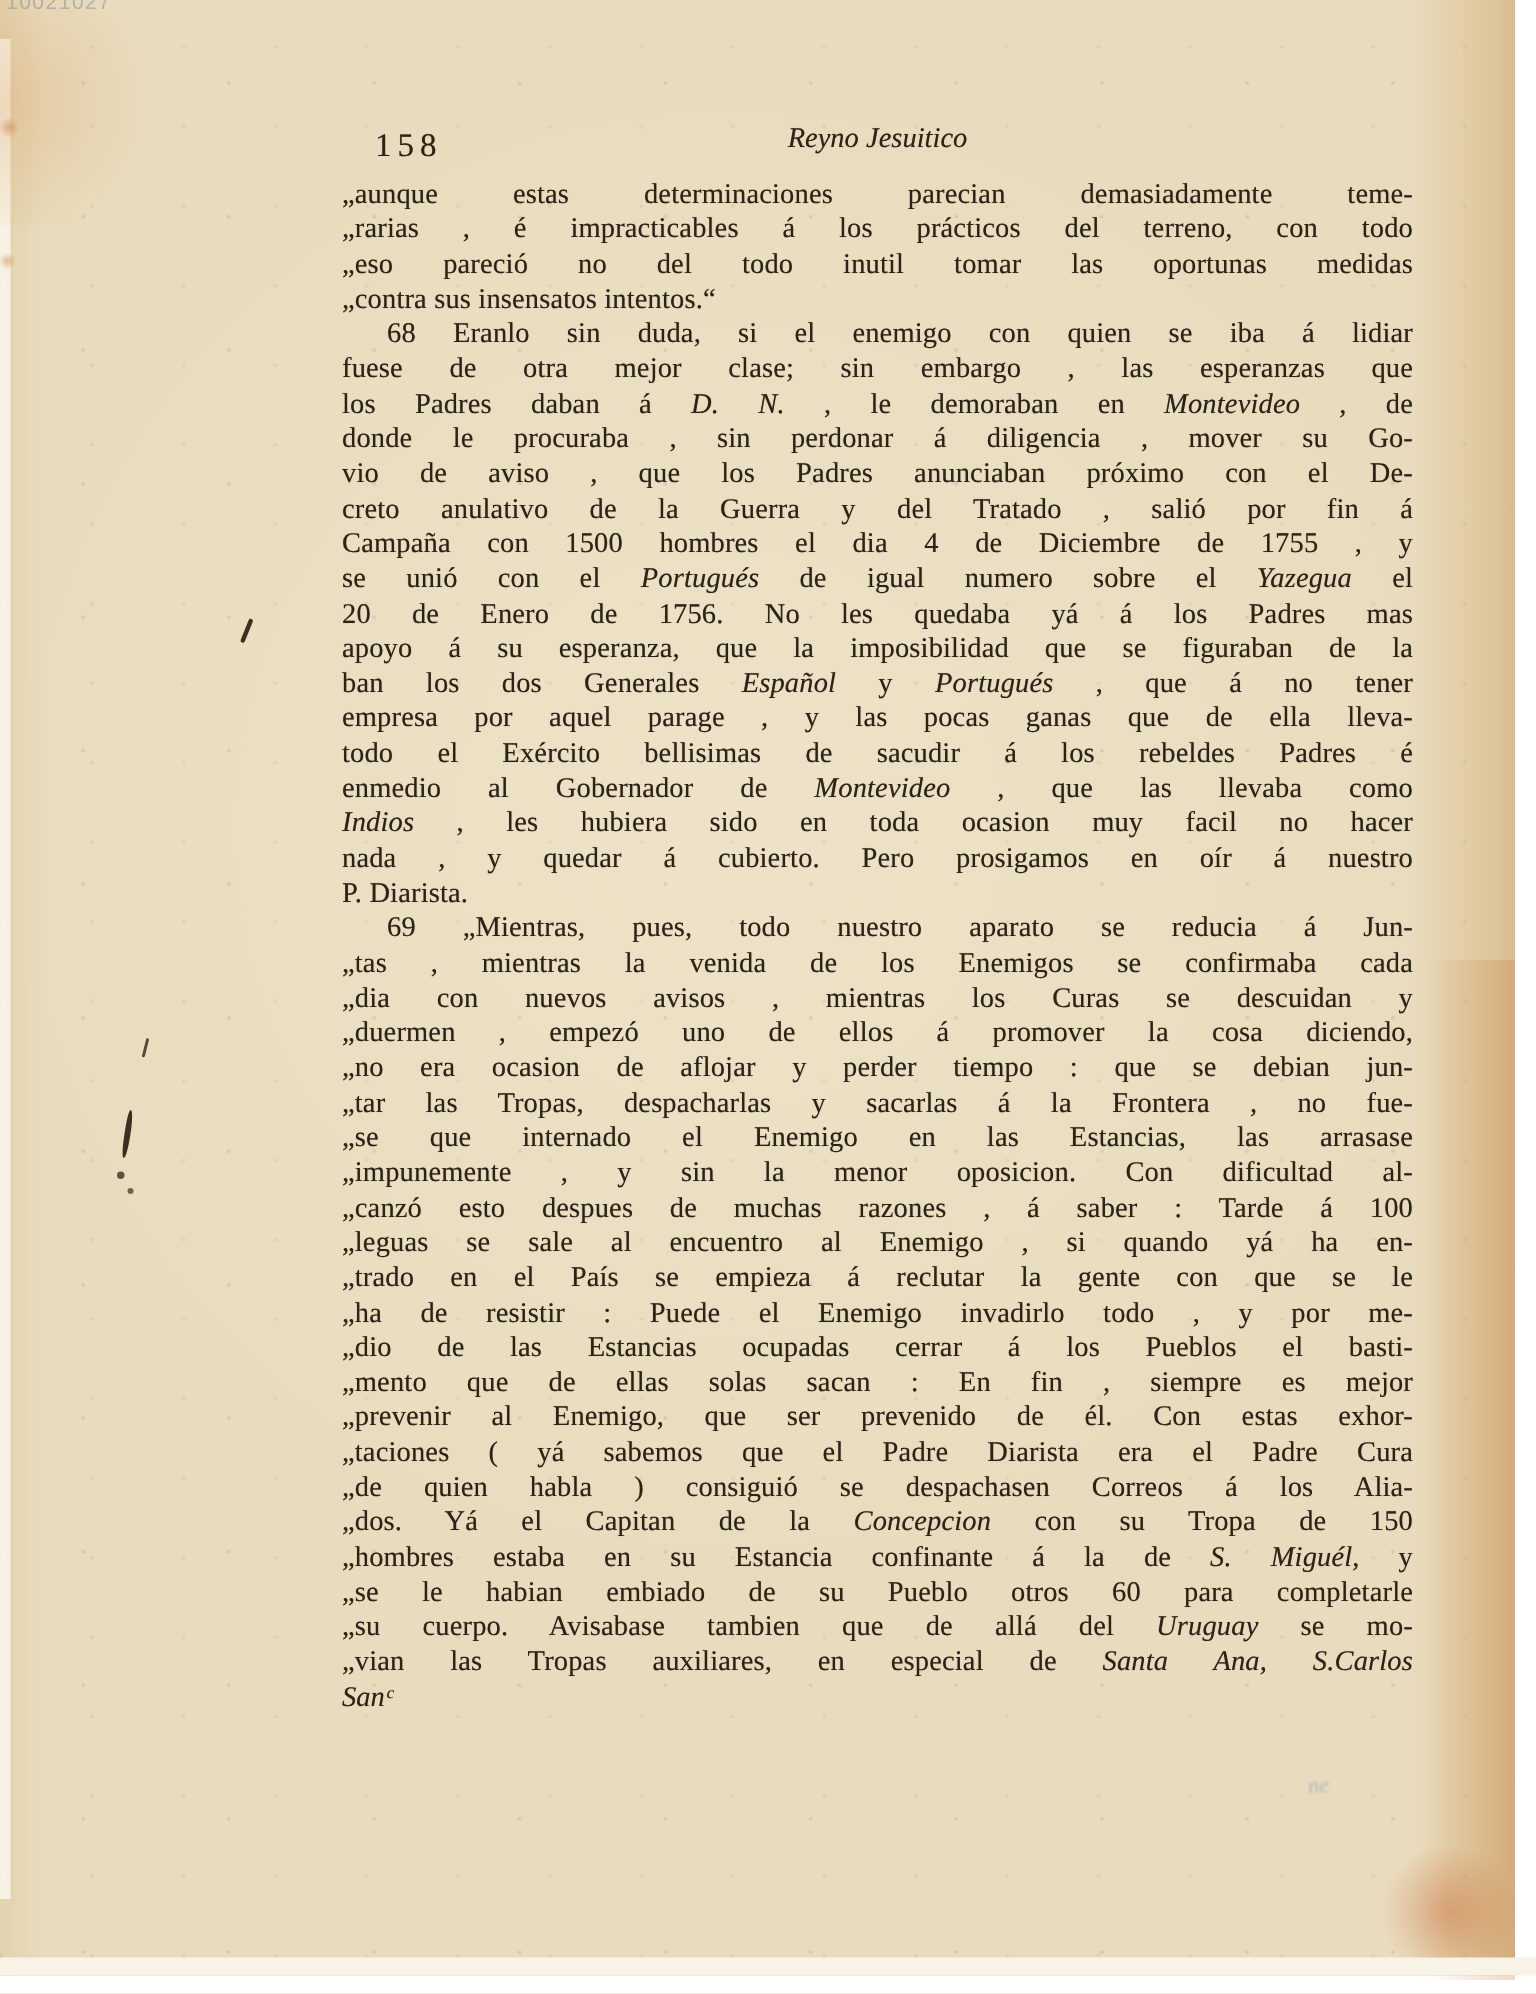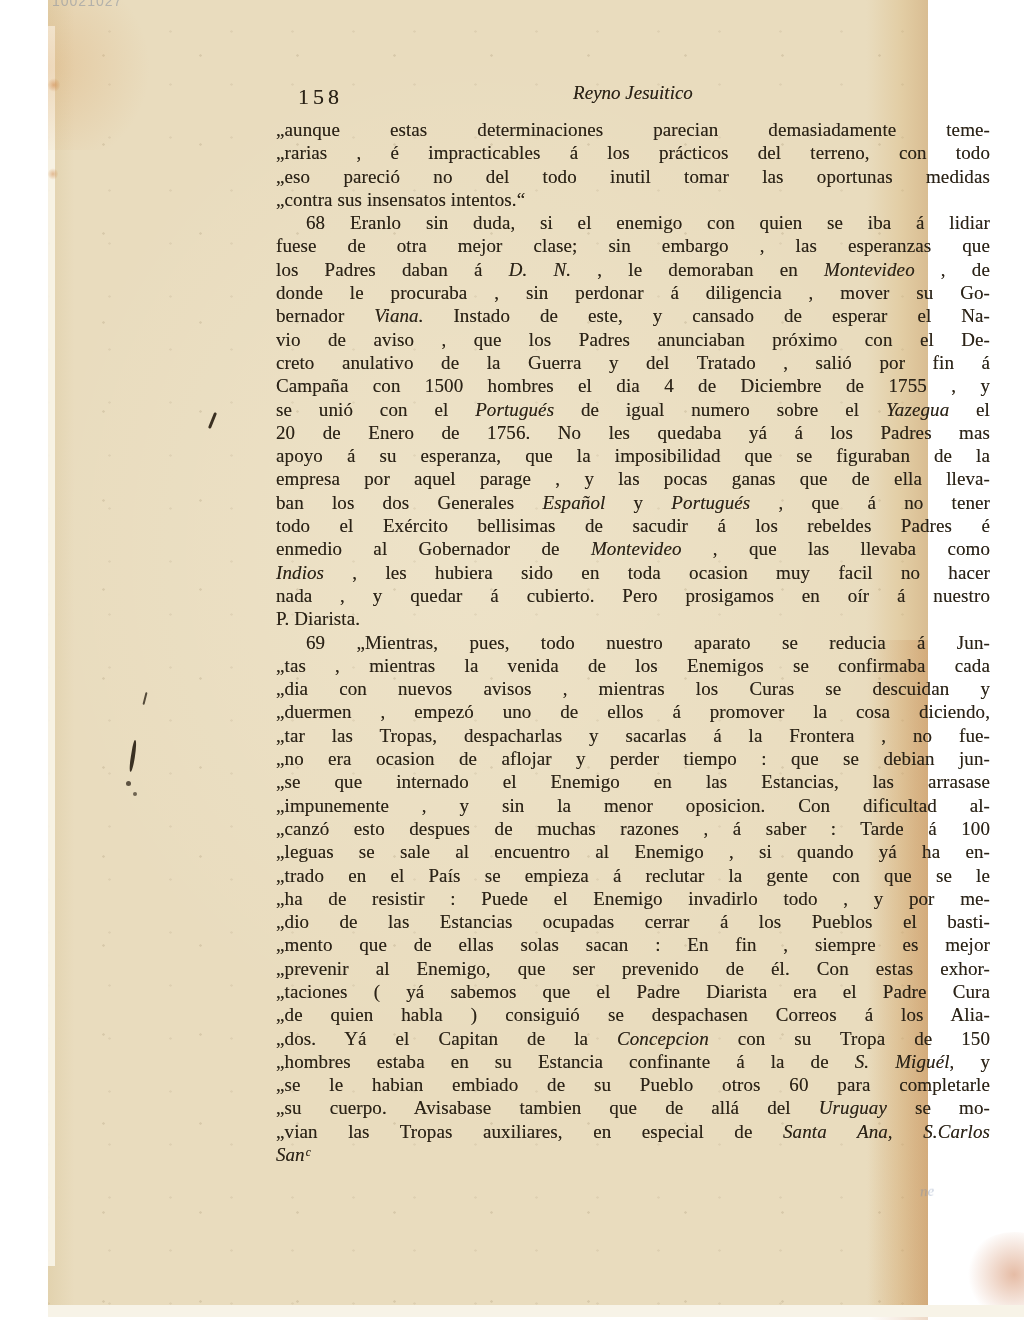--- a/index.html
+++ b/index.html
@@ -9,12 +9,11 @@
     font-family:"Liberation Serif", serif;
   }
   .page{
-    position:absolute;left:0;top:0;width:880px;height:1317px;
+    position:absolute;left:0;top:0;width:1010px;height:1317px;
     background:
       radial-gradient(ellipse 70% 55% at 48% 42%, rgba(255,252,240,0.20), rgba(255,252,240,0) 70%),
       linear-gradient(90deg, #e2d2ae 0%, #e9dcbe 3%, #e9dcbe 93%, #e2cda4 97%, #d9bd92 100%),
       #e8dabb;
-    margin-left: 48px;
   }
   .speckle{
     position:absolute;inset:0;pointer-events:none;

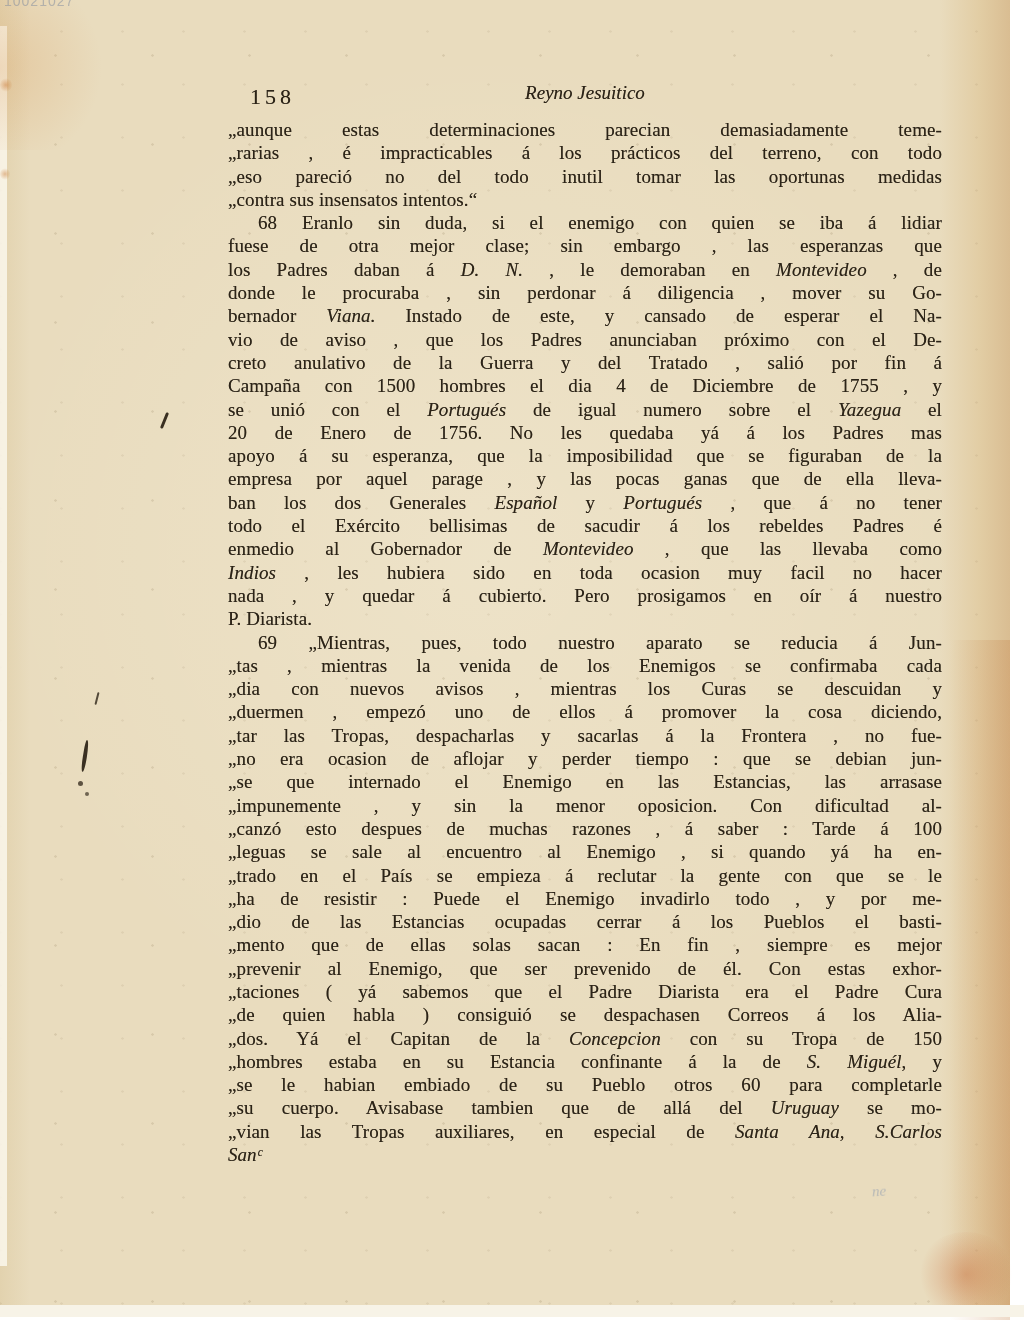--- a/index.html
+++ b/index.html
@@ -129,7 +129,6 @@
           <div class="line">fuese de otra mejor clase; sin embargo , las esperanzas que</div>
           <div class="line"><span>los Padres daban á </span><span class="it">D. N.</span><span> , le demoraban en </span><span class="it">Montevideo</span><span> , de</span></div>
           <div class="line">donde le procuraba , sin perdonar á diligencia , mover su Go-</div>
-          <div class="line"><span>bernador </span><span class="it">Viana.</span><span> Instado de este, y cansado de esperar el Na-</span></div>
           <div class="line">vio de aviso , que los Padres anunciaban próximo con el De-</div>
           <div class="line">creto anulativo de la Guerra y del Tratado , salió por fin á</div>
           <div class="line">Campaña con 1500 hombres el dia 4 de Diciembre de 1755 , y</div>

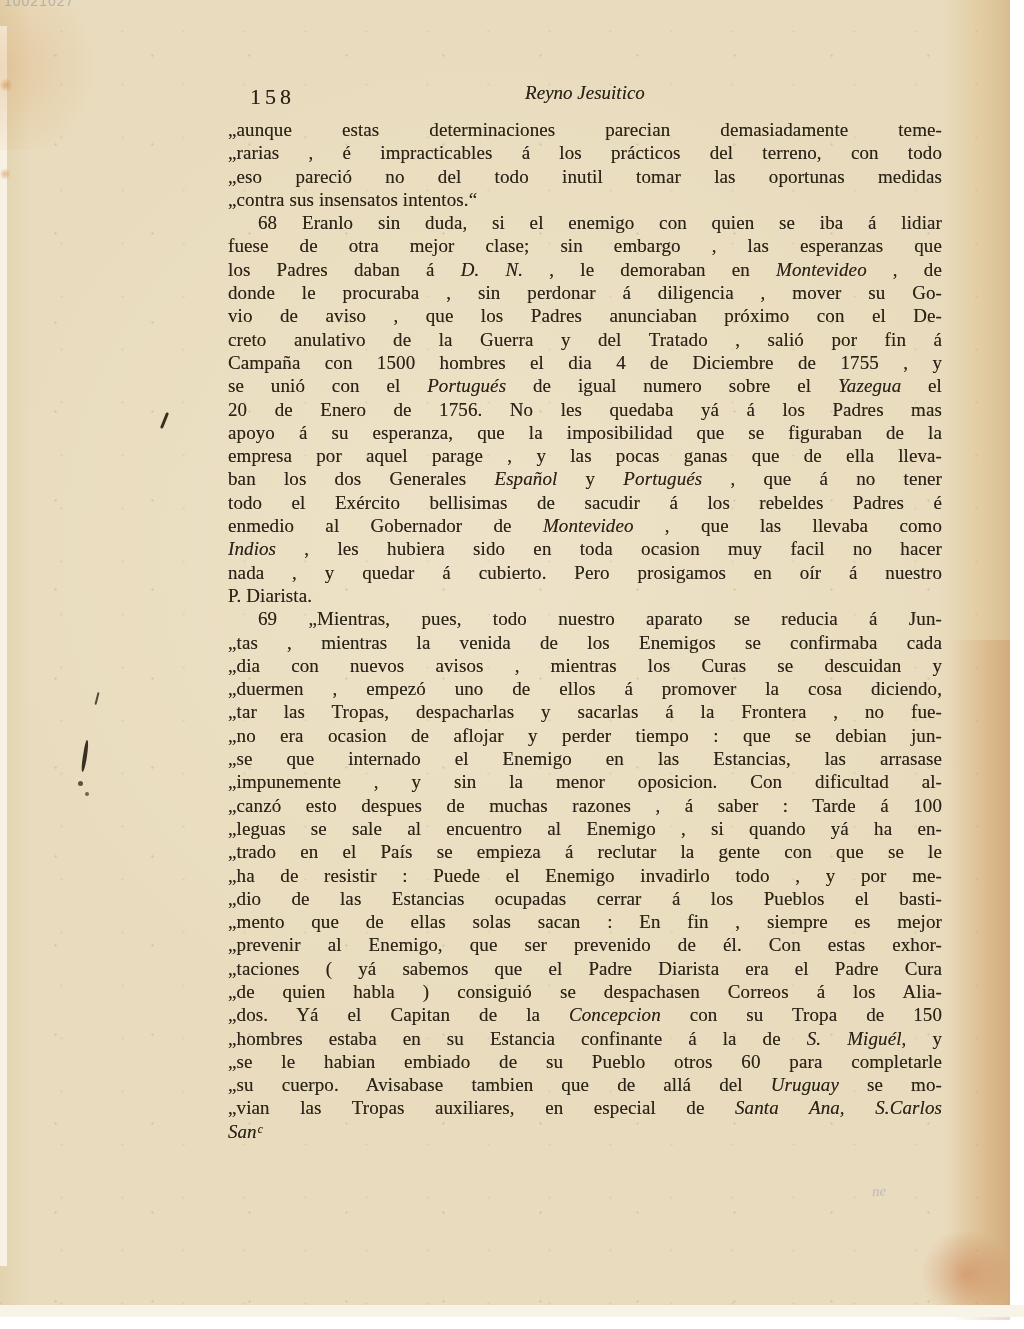--- a/index.html
+++ b/index.html
@@ -135,8 +135,8 @@
           <div class="line"><span>se unió con el </span><span class="it">Portugués</span><span> de igual numero sobre el </span><span class="it">Yazegua</span><span> el</span></div>
           <div class="line">20 de Enero de 1756. No les quedaba yá á los Padres mas</div>
           <div class="line">apoyo á su esperanza, que la imposibilidad que se figuraban de la</div>
+          <div class="line"><span>ban los dos Generales </span><span class="it">Español</span><span> y </span><span class="it">Portugués</span><span> , que á no tener</span></div>
           <div class="line">empresa por aquel parage , y las pocas ganas que de ella lleva-</div>
-          <div class="line"><span>ban los dos Generales </span><span class="it">Español</span><span> y </span><span class="it">Portugués</span><span> , que á no tener</span></div>
           <div class="line">todo el Exército bellisimas de sacudir á los rebeldes Padres é</div>
           <div class="line"><span>enmedio al Gobernador de </span><span class="it">Montevideo</span><span> , que las llevaba como</span></div>
           <div class="line"><span class="it">Indios</span><span> , les hubiera sido en toda ocasion muy facil no hacer</span></div>

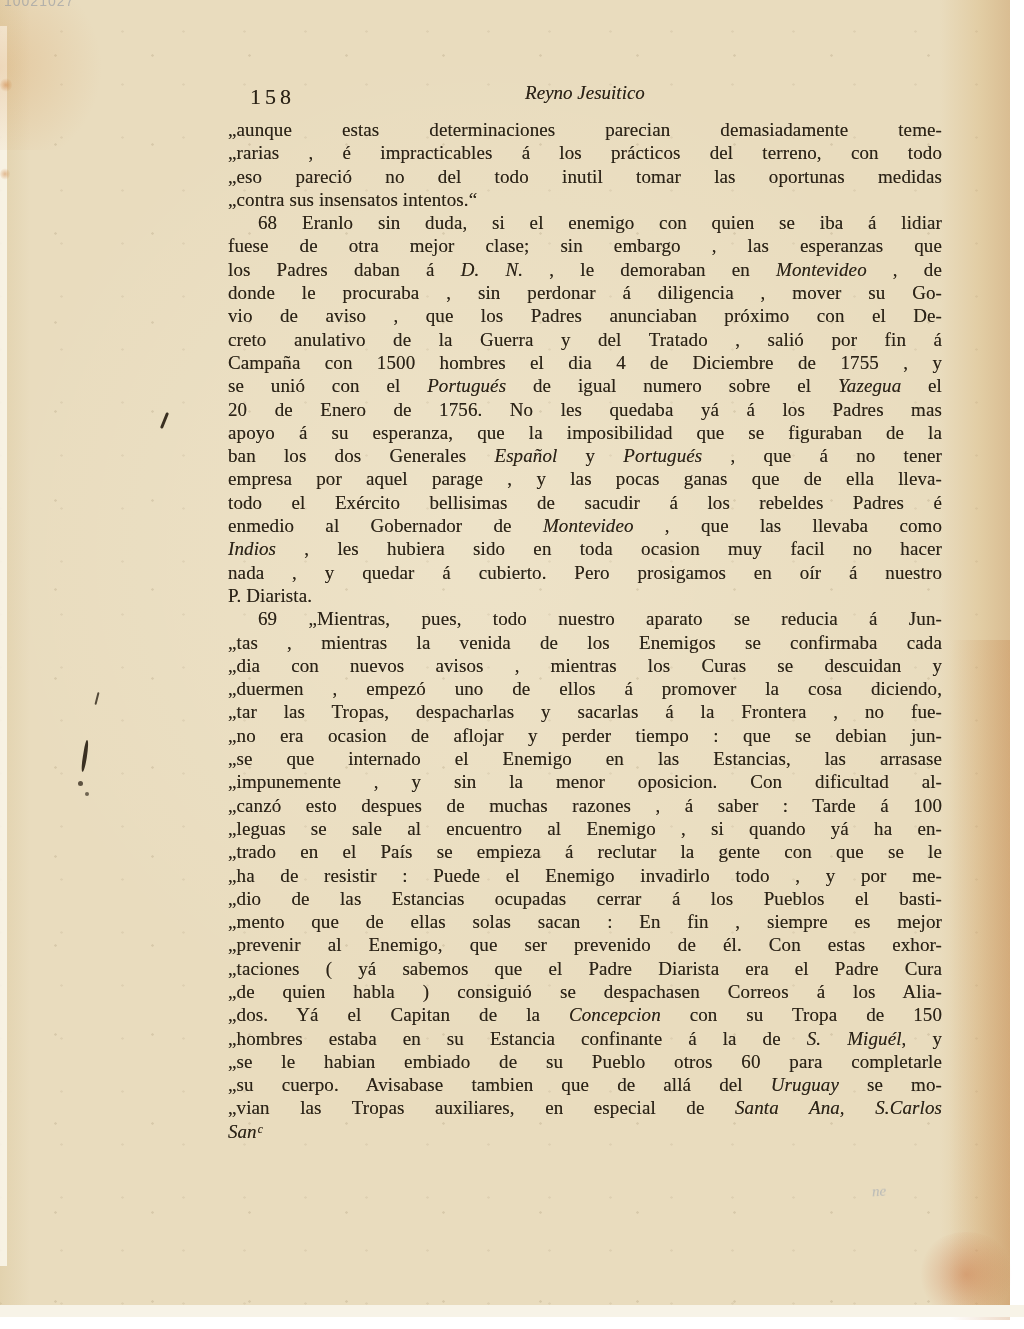--- a/index.html
+++ b/index.html
@@ -148,8 +148,8 @@
           <div class="line">„tas , mientras la venida de los Enemigos se confirmaba cada</div>
           <div class="line">„dia con nuevos avisos , mientras los Curas se descuidan y</div>
           <div class="line">„duermen , empezó uno de ellos á promover la cosa diciendo,</div>
+          <div class="line">„no era ocasion de aflojar y perder tiempo : que se debian jun-</div>
           <div class="line">„tar las Tropas, despacharlas y sacarlas á la Frontera , no fue-</div>
-          <div class="line">„no era ocasion de aflojar y perder tiempo : que se debian jun-</div>
           <div class="line">„se que internado el Enemigo en las Estancias, las arrasase</div>
           <div class="line">„impunemente , y sin la menor oposicion. Con dificultad al-</div>
           <div class="line">„canzó esto despues de muchas razones , á saber : Tarde á 100</div>

